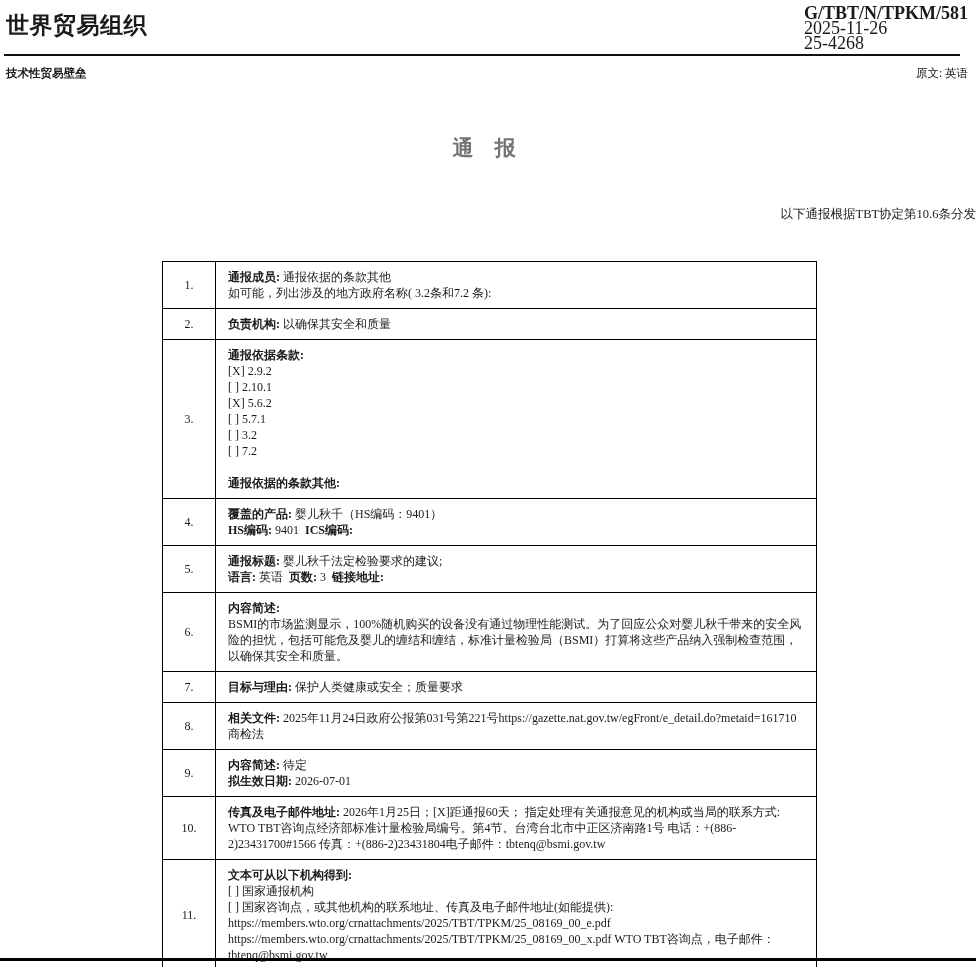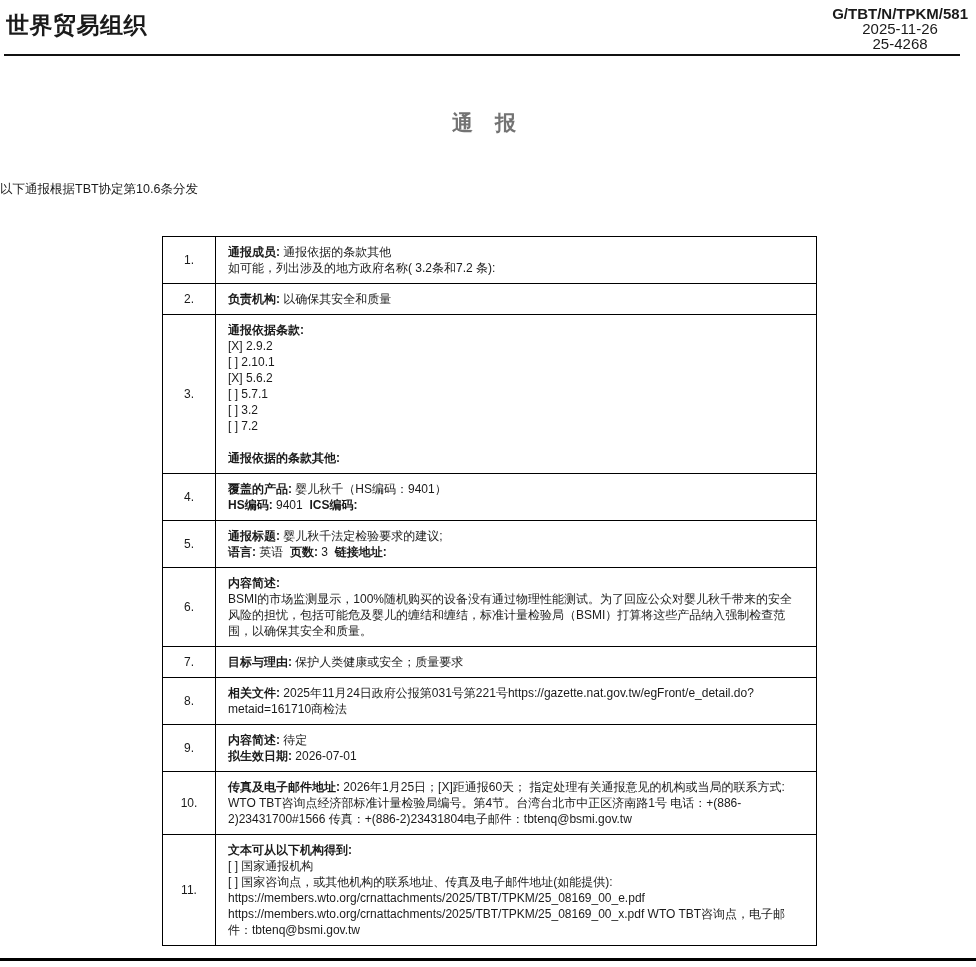--- a/index.html
+++ b/index.html
@@ -9,7 +9,7 @@
     overflow:hidden;
     background:#ffffff;
     color:#1a1a1a;
-    font-family:Liberation Sans, sans-serif;
+    font-family:Liberation Serif, serif;
   }
   .header-top{
     display:flex;justify-content:space-between;align-items:flex-start;

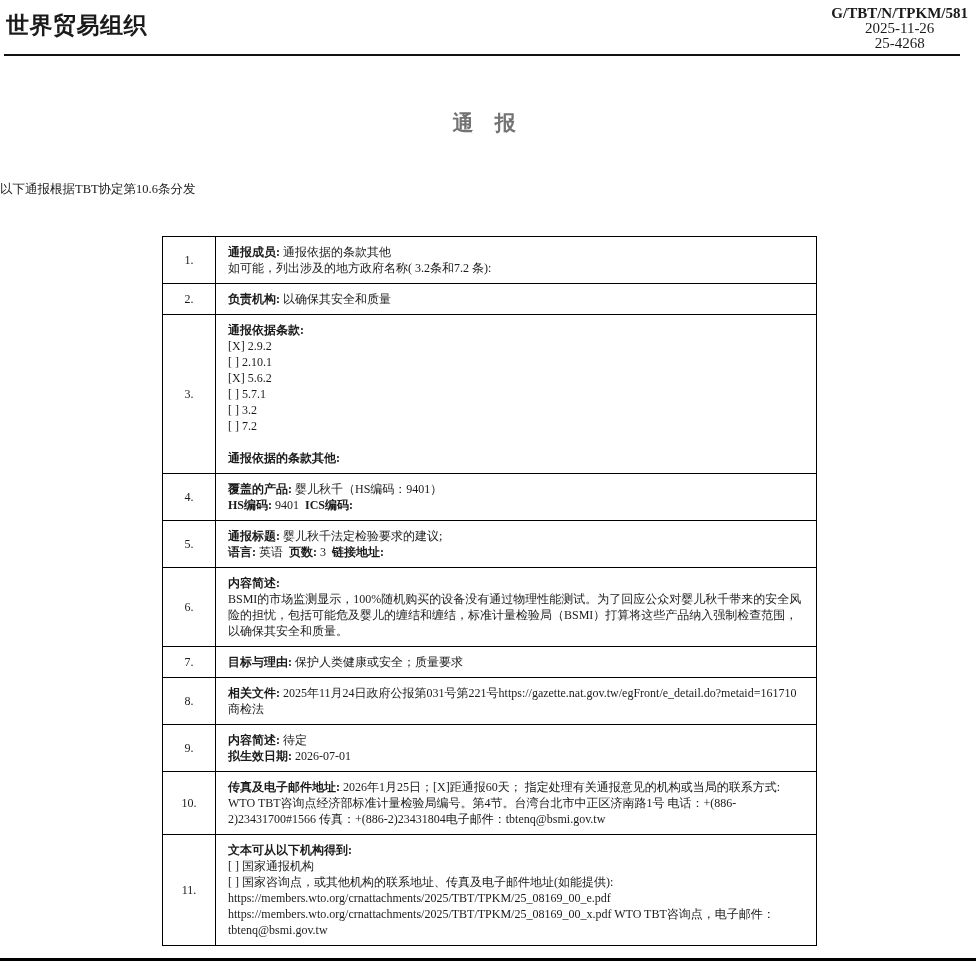--- a/index.html
+++ b/index.html
@@ -16,7 +16,7 @@
     padding:6px 8px 0 6px;
   }
   .org{font-size:23px;font-weight:700;letter-spacing:0.5px;padding-top:4px;}
-  .doc-meta{text-align:center;font-size:15px;line-height:15px;}
+  .doc-meta{text-align:left;font-size:18px;line-height:15px;}
   .doc-num{font-weight:700;}
   .rule{border-top:2px solid #111;margin:3px 16px 0 4px;}
   .header-sub{

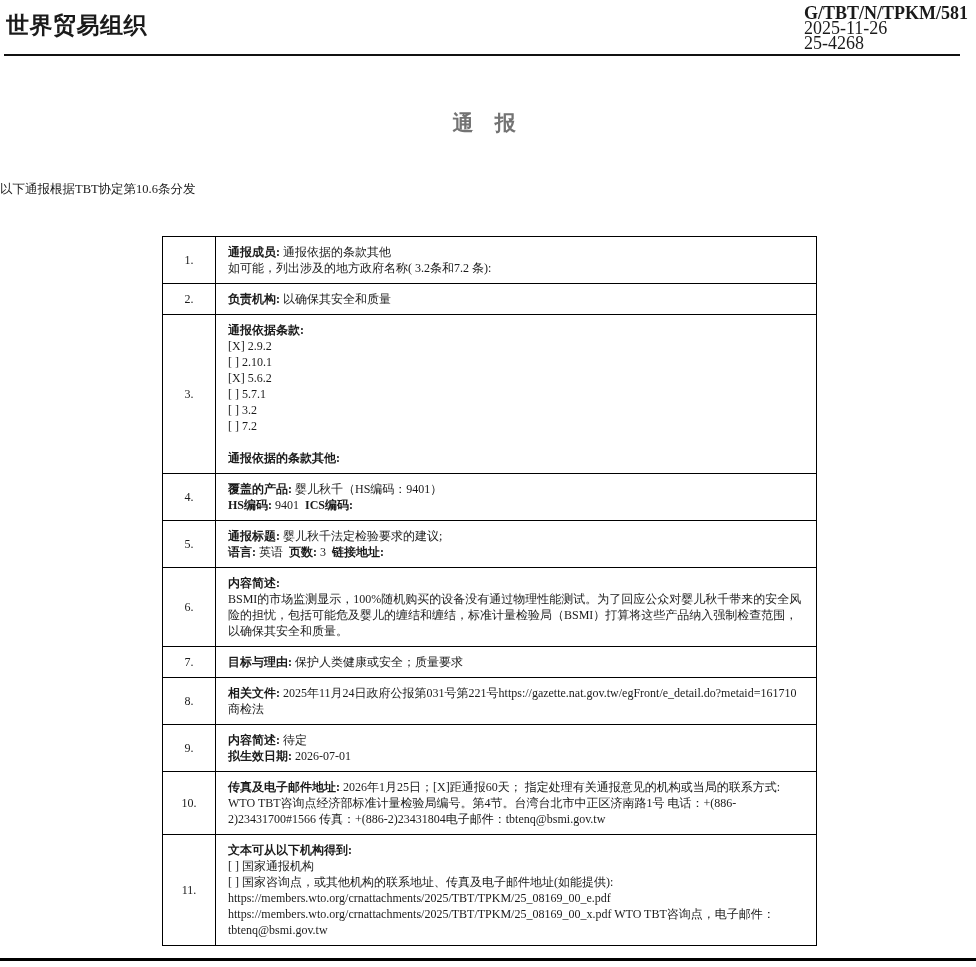--- a/index.html
+++ b/index.html
@@ -69,6 +69,10 @@
 
   <div class="rule"></div>
 
+  <div class="header-sub">
+    <div class="section">技术性贸易壁垒</div>
+    <div class="lang">原文: 英语</div>
+  </div>
 
   <div class="title" style="color: #737373;">通 报</div>
 

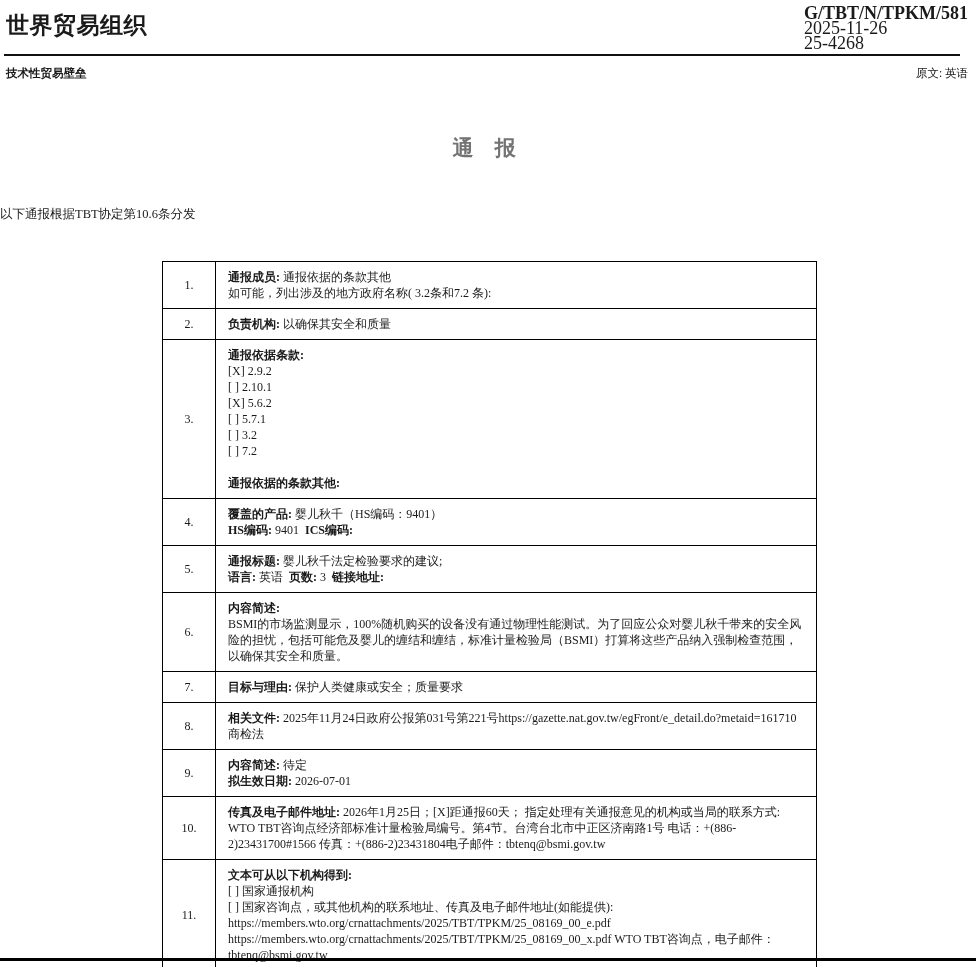--- a/index.html
+++ b/index.html
@@ -34,7 +34,7 @@
   }
   .subtitle{
     margin-top:44px;
-    text-align:left;
+    text-align:right;
     font-size:12.5px;
   }
   table.notif{

